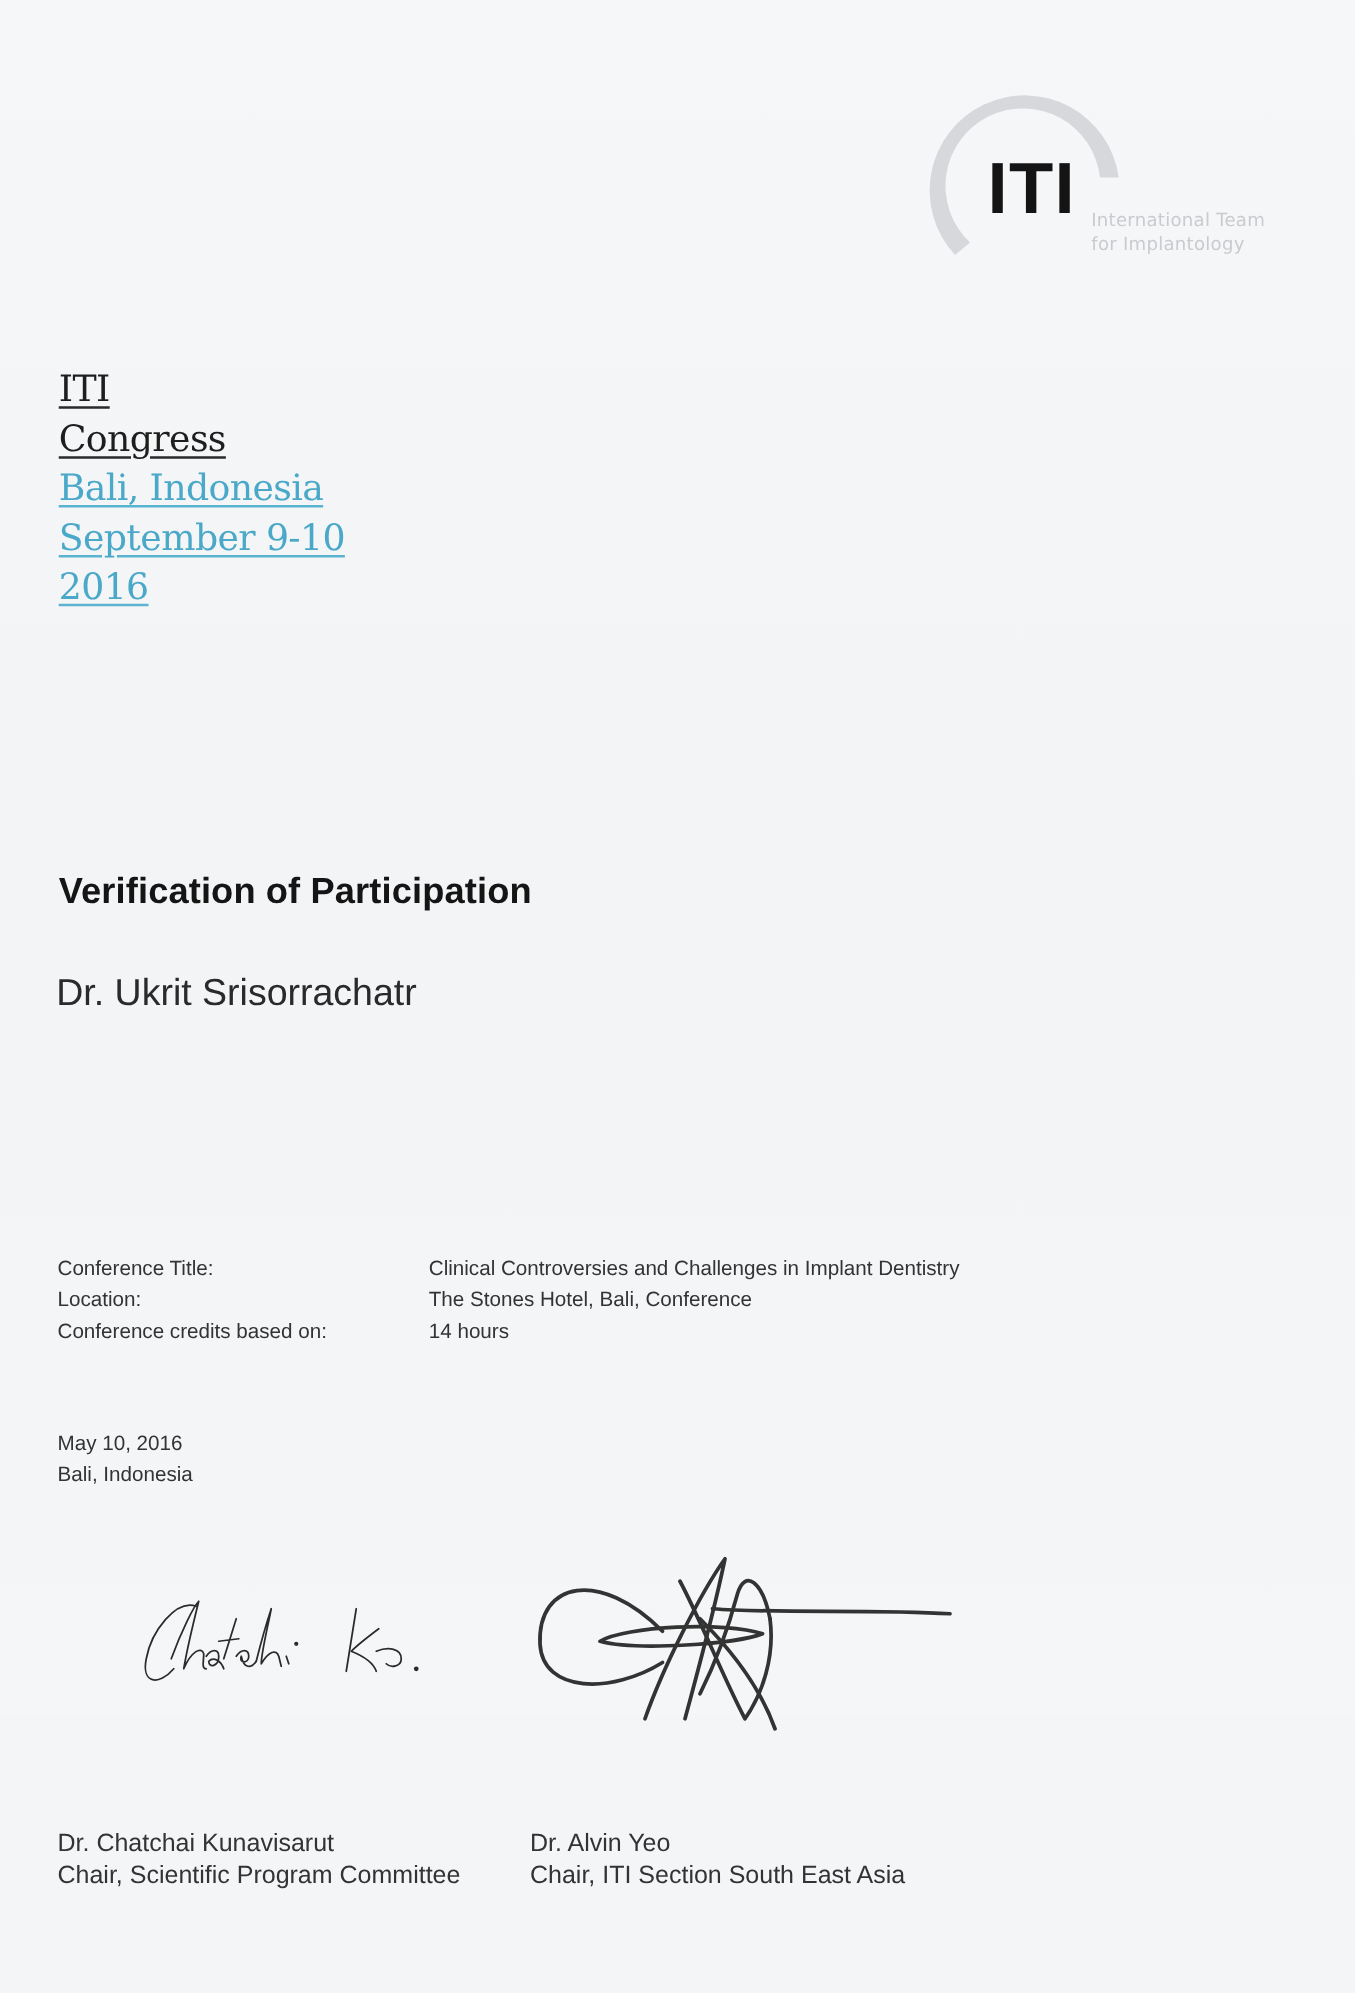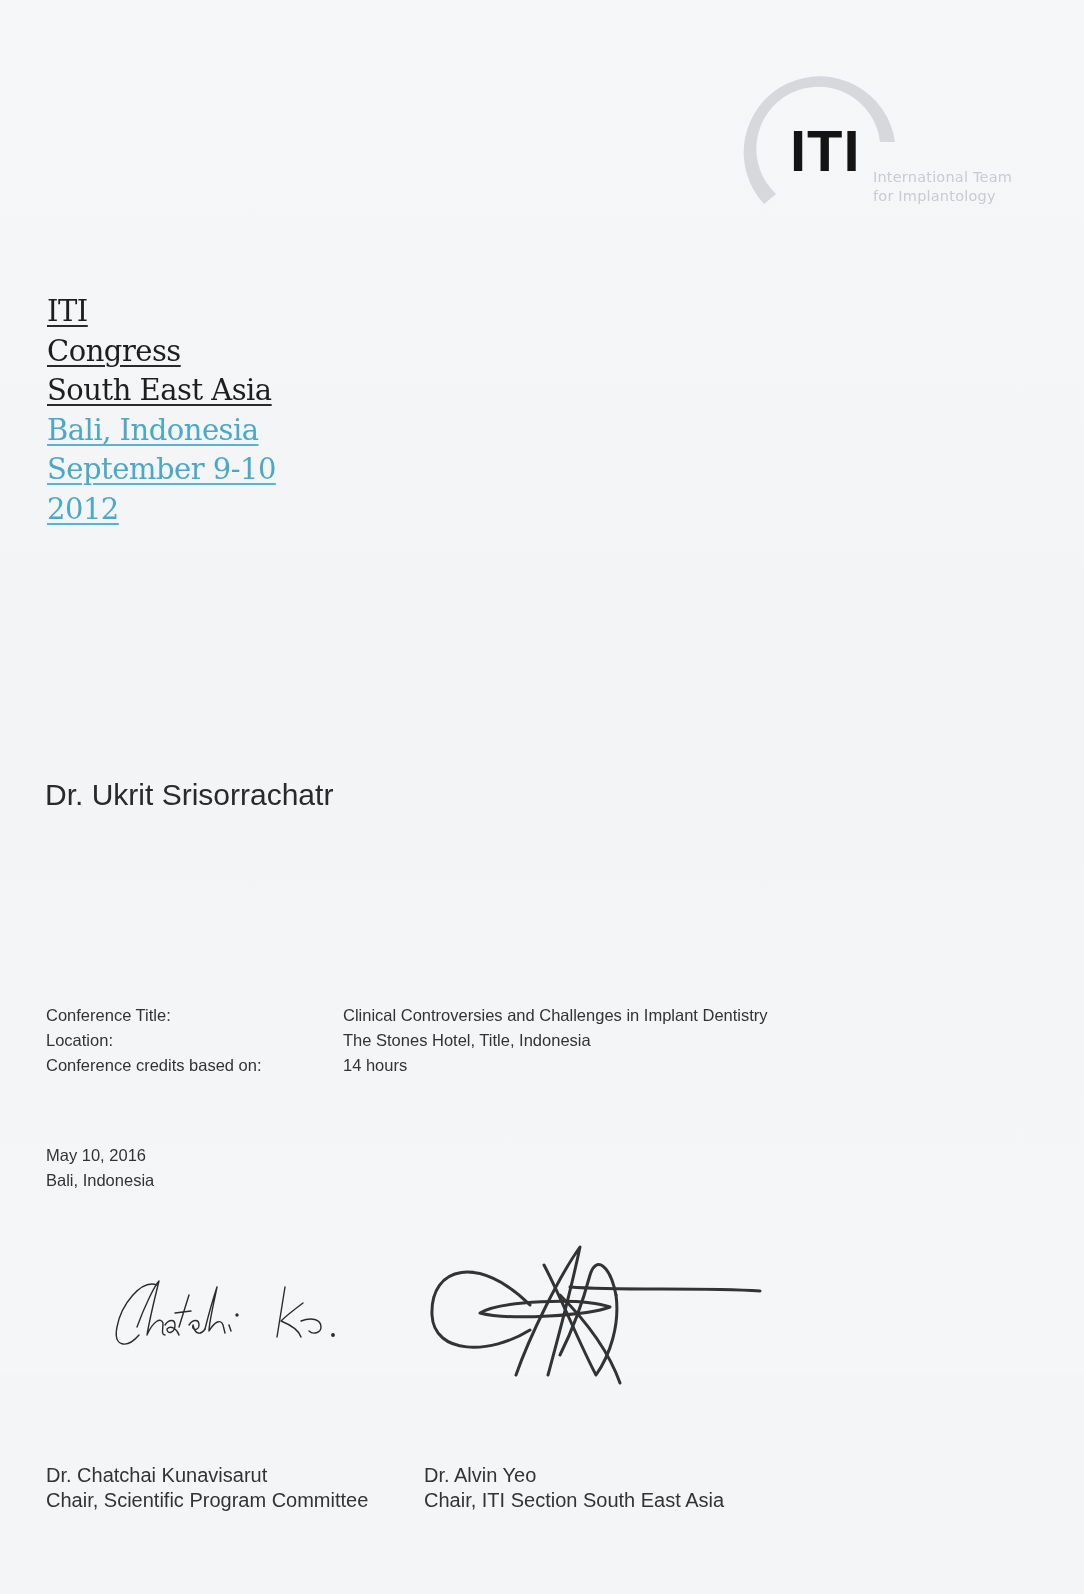--- a/index.html
+++ b/index.html
@@ -153,7 +153,6 @@
   <div class="congress">
     <div class="line dark"><span>ITI</span></div>
     <div class="line dark"><span>Congress</span></div>
-    <div class="line dark"><span>South East Asia</span></div>
     <div class="line blue"><span>Bali, Indonesia</span></div>
     <div class="line blue"><span>September 9-10</span></div>
     <div class="line blue"><span>2012</span></div>

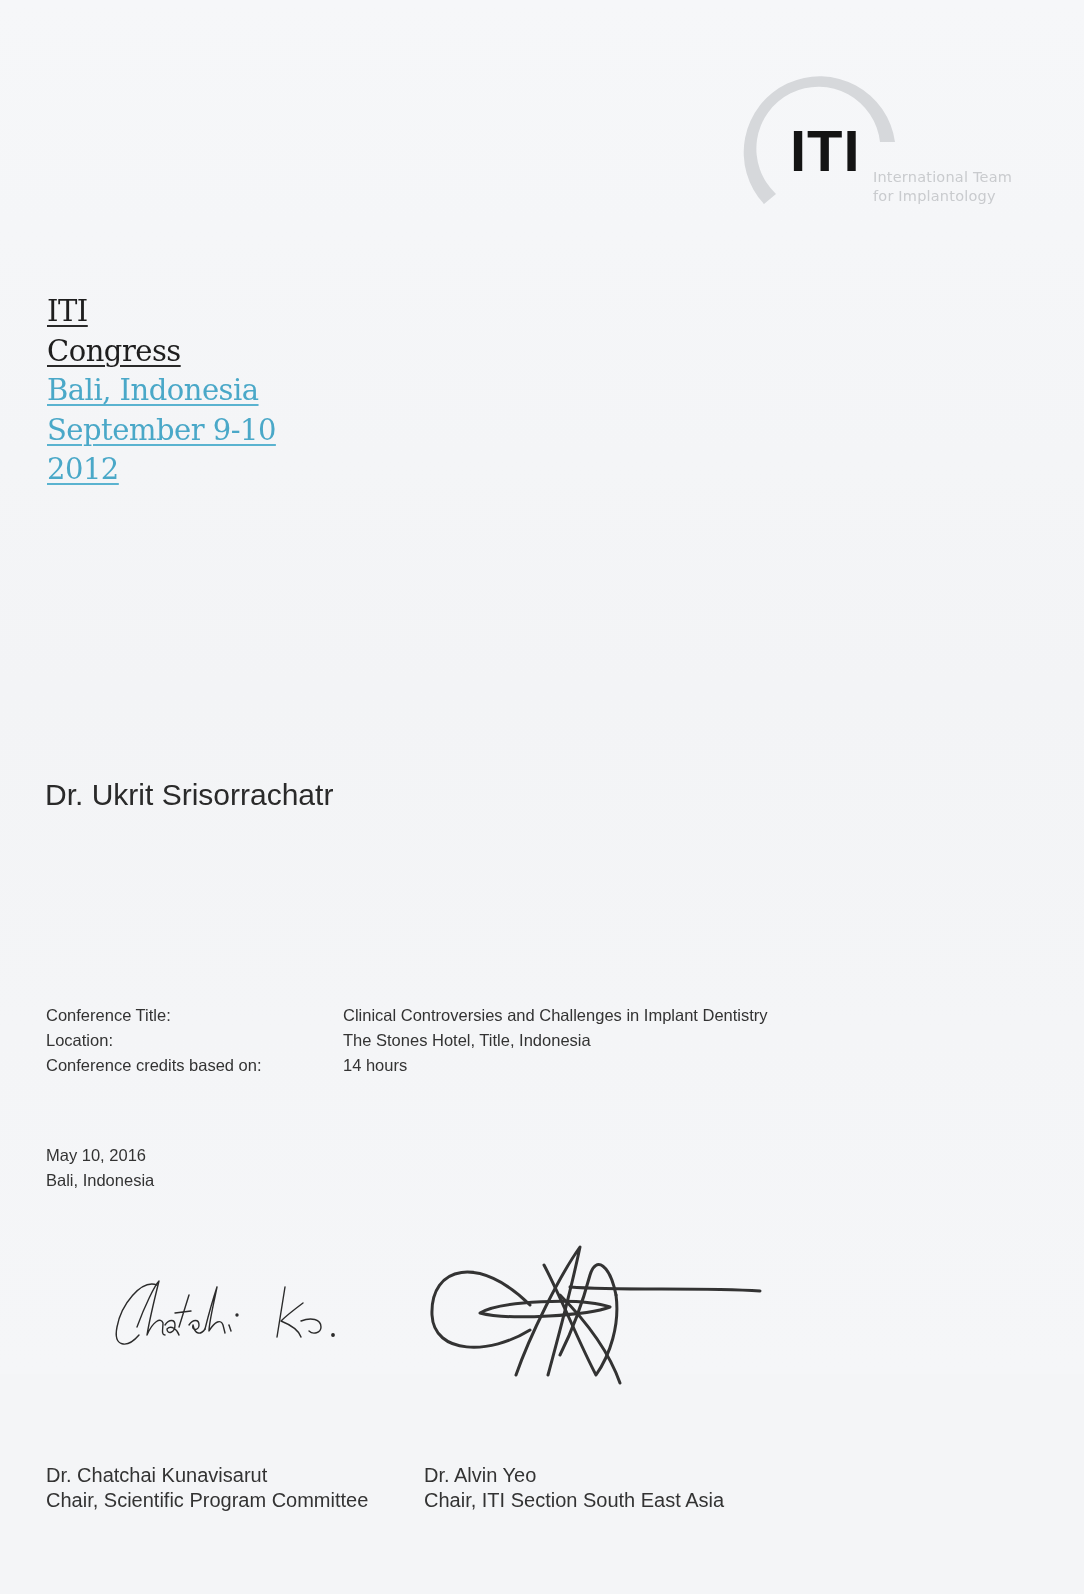--- a/index.html
+++ b/index.html
@@ -155,7 +155,7 @@
     <div class="line dark"><span>Congress</span></div>
     <div class="line blue"><span>Bali, Indonesia</span></div>
     <div class="line blue"><span>September 9-10</span></div>
-    <div class="line blue"><span>2012</span></div>
+    <div class="line blue"><span>2016</span></div>
   </div>
 
   <div class="recipient">Dr. Ukrit Srisorrachatr</div>

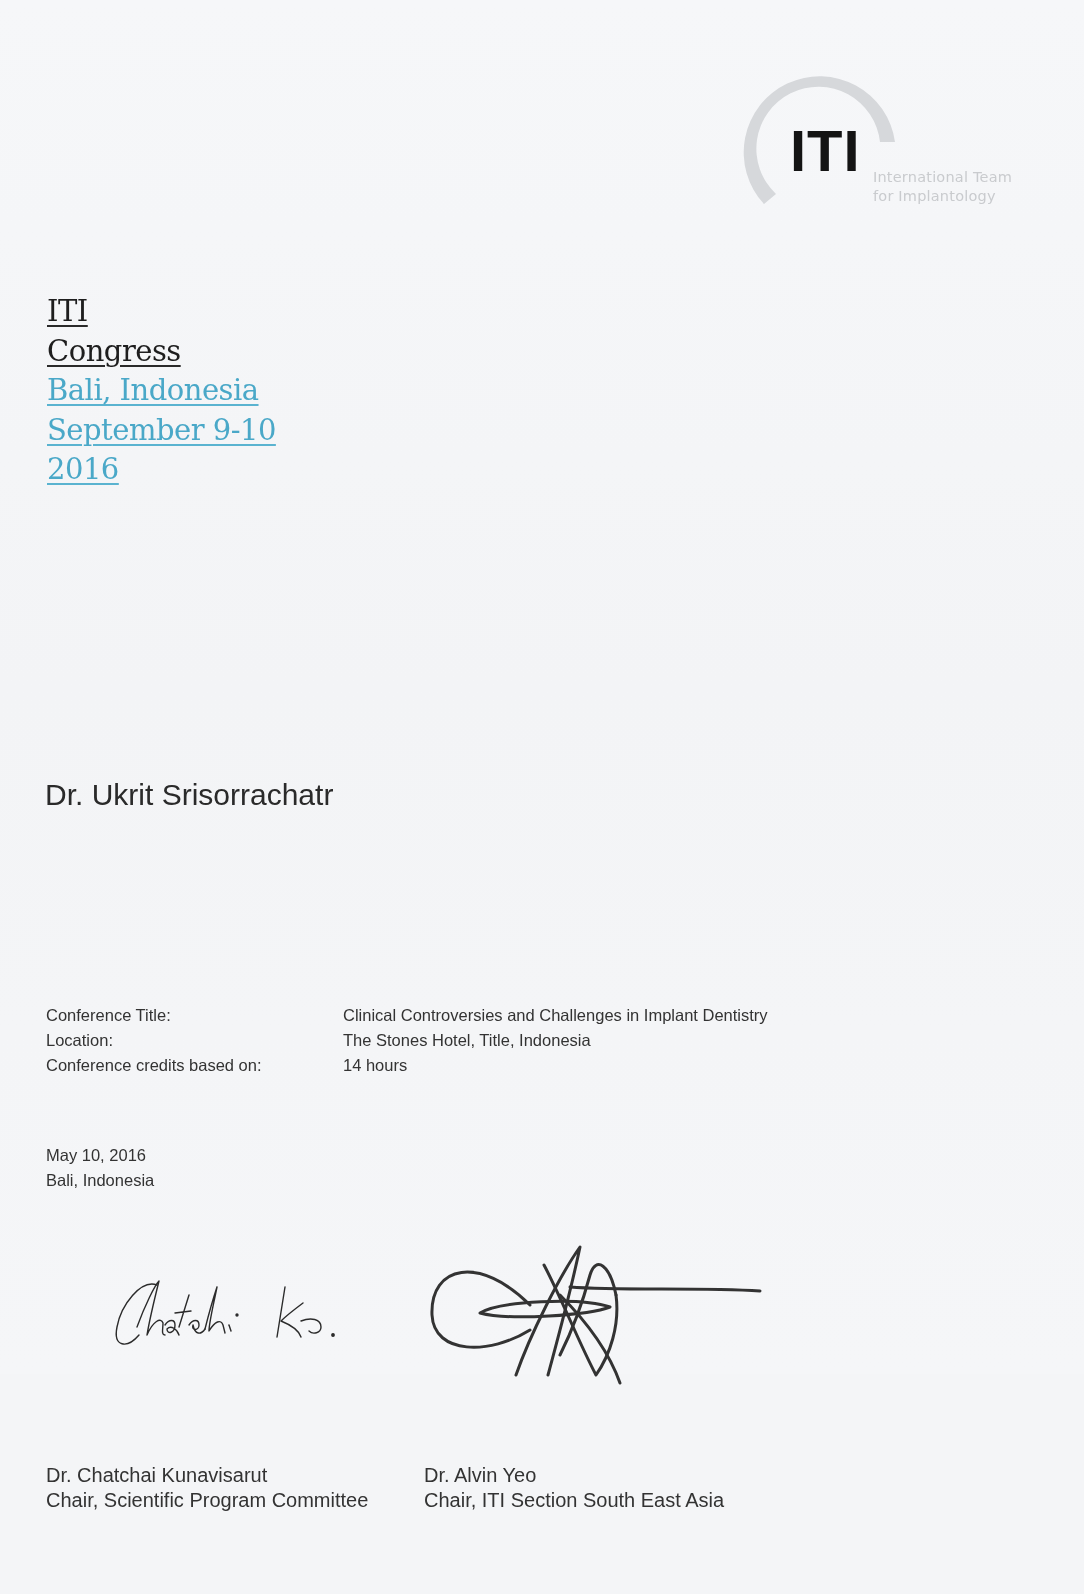--- a/index.html
+++ b/index.html
@@ -158,6 +158,7 @@
     <div class="line blue"><span>2016</span></div>
   </div>
 
+  <div class="doc-title">Verification of Participation</div>
   <div class="recipient">Dr. Ukrit Srisorrachatr</div>
 
   <div class="details">

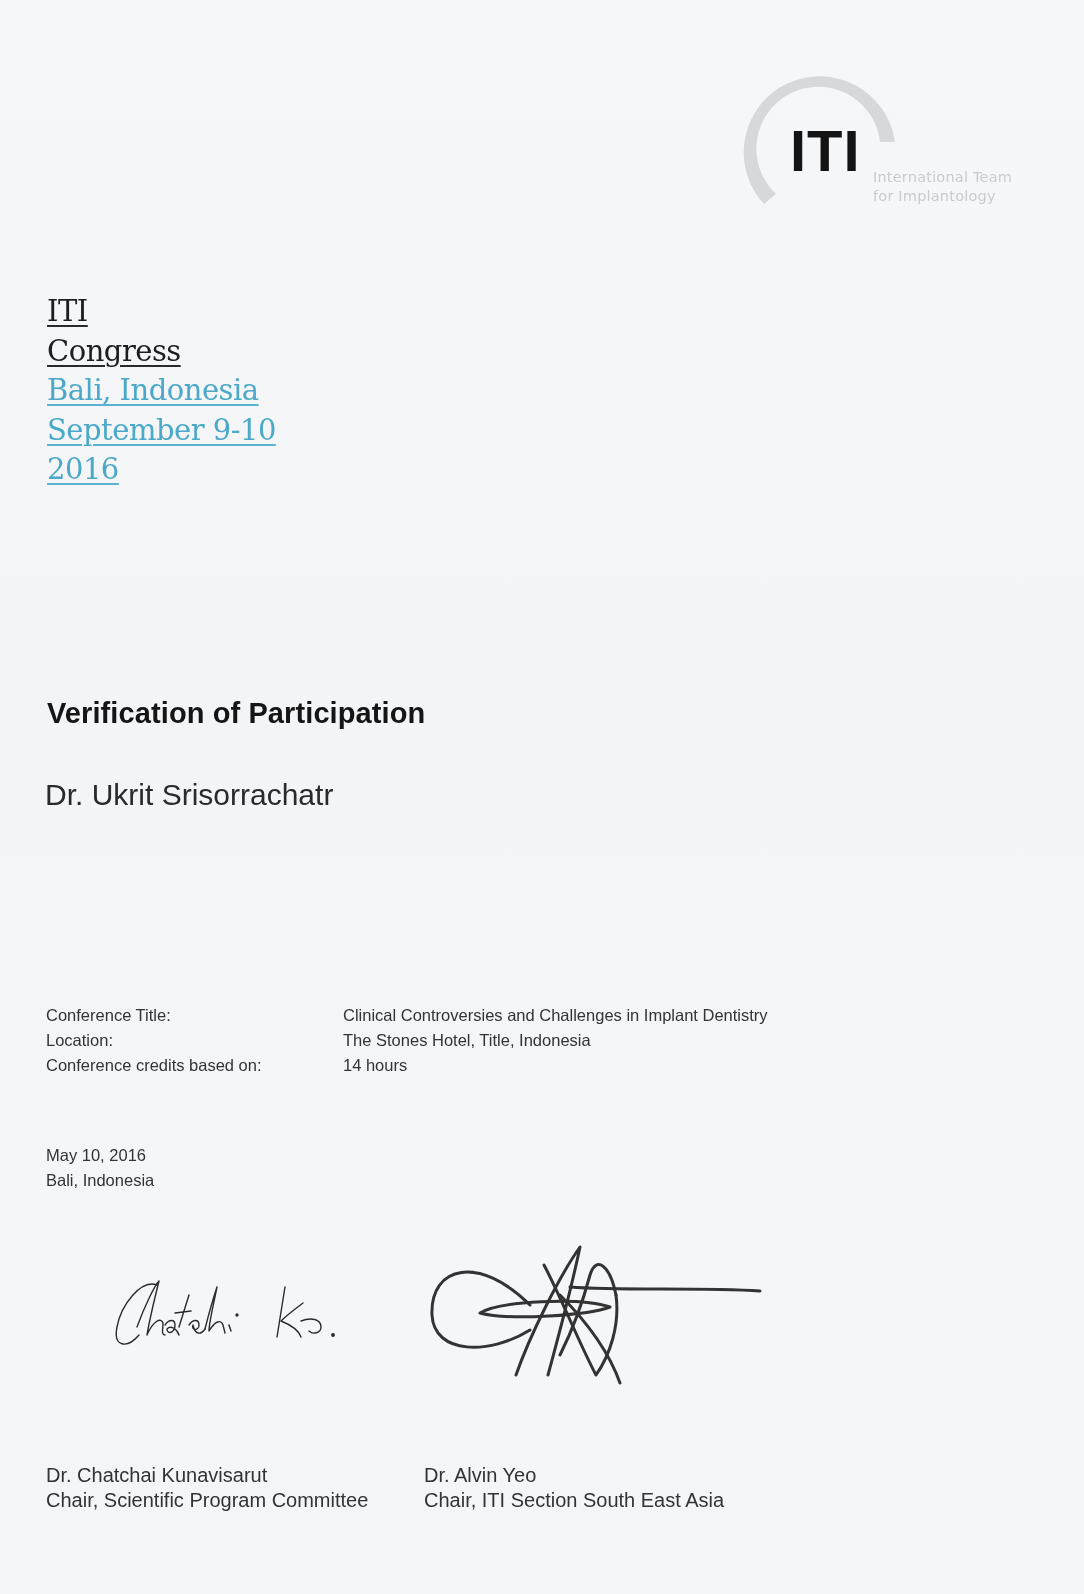--- a/index.html
+++ b/index.html
@@ -168,7 +168,7 @@
     </div>
     <div class="row">
       <div class="label">Location:</div>
-      <div class="value">The Stones Hotel, Title, Indonesia</div>
+      <div class="value">The Stones Hotel, Bali, Conference</div>
     </div>
     <div class="row">
       <div class="label">Conference credits based on:</div>

